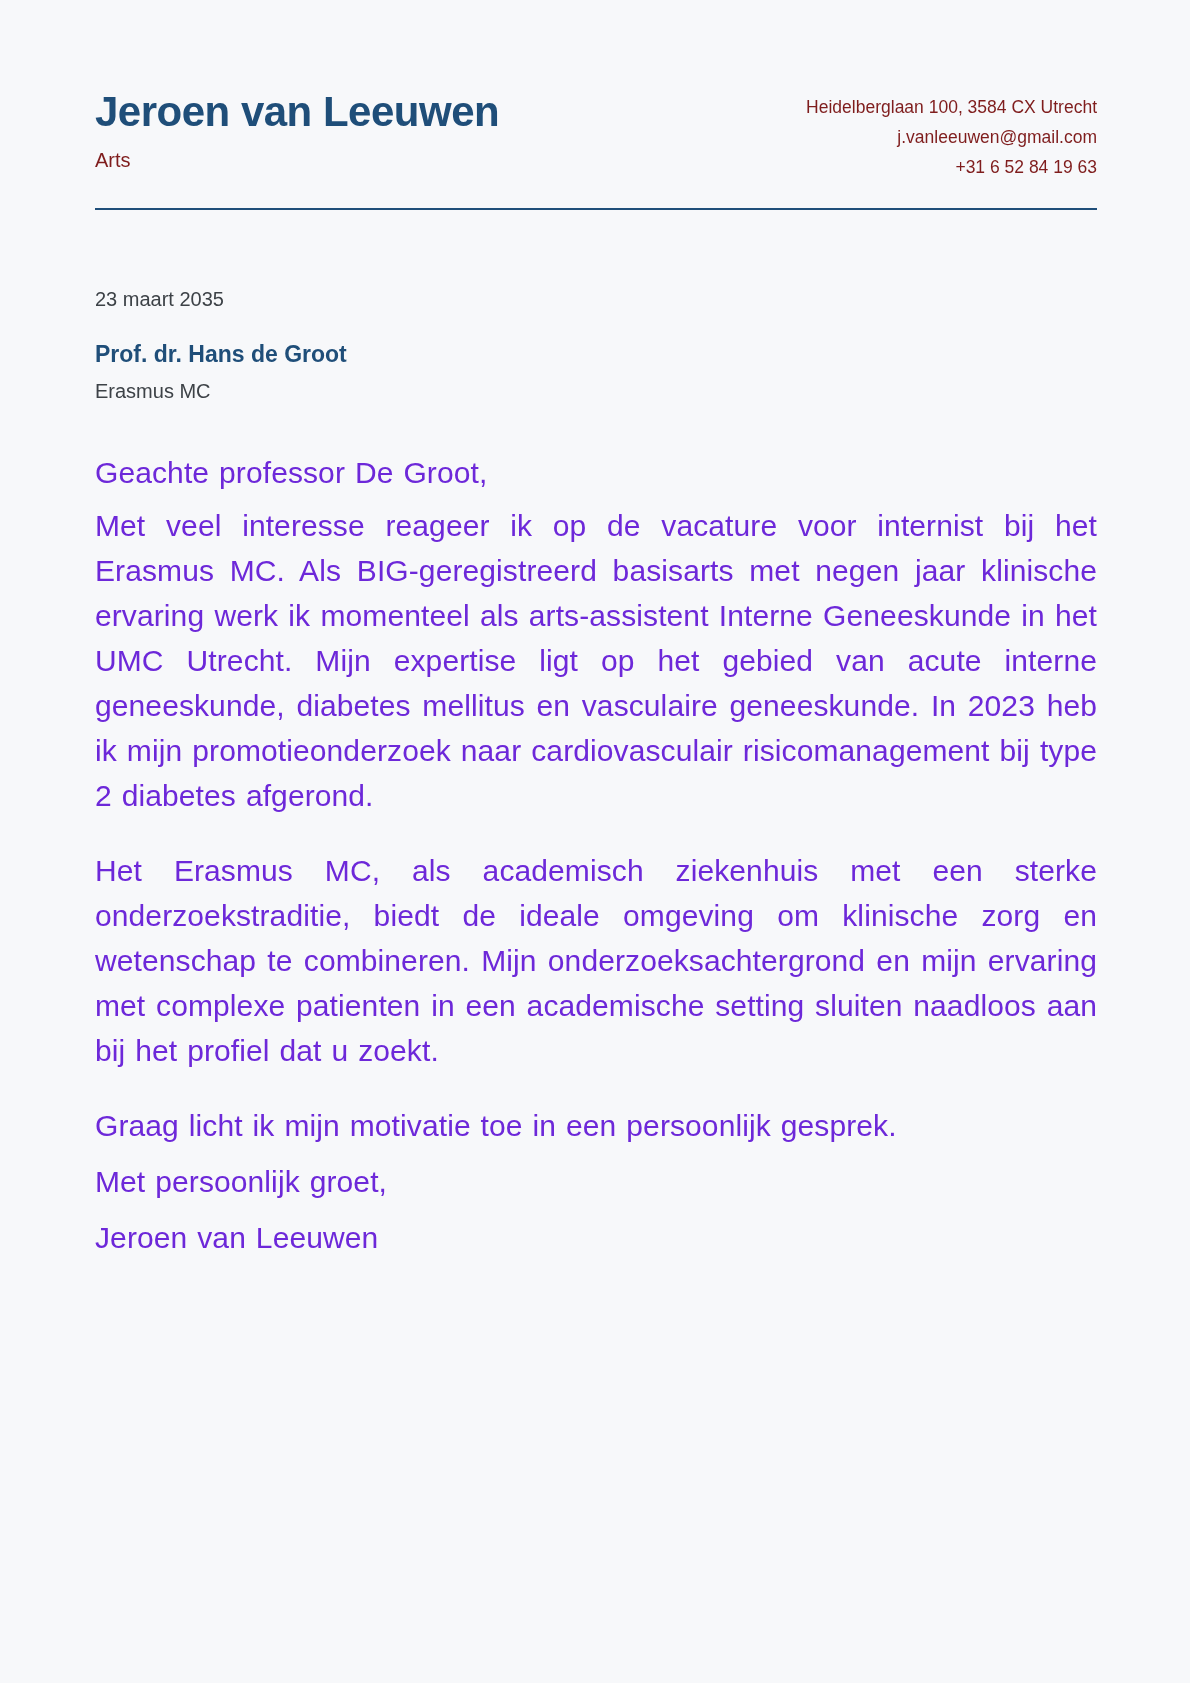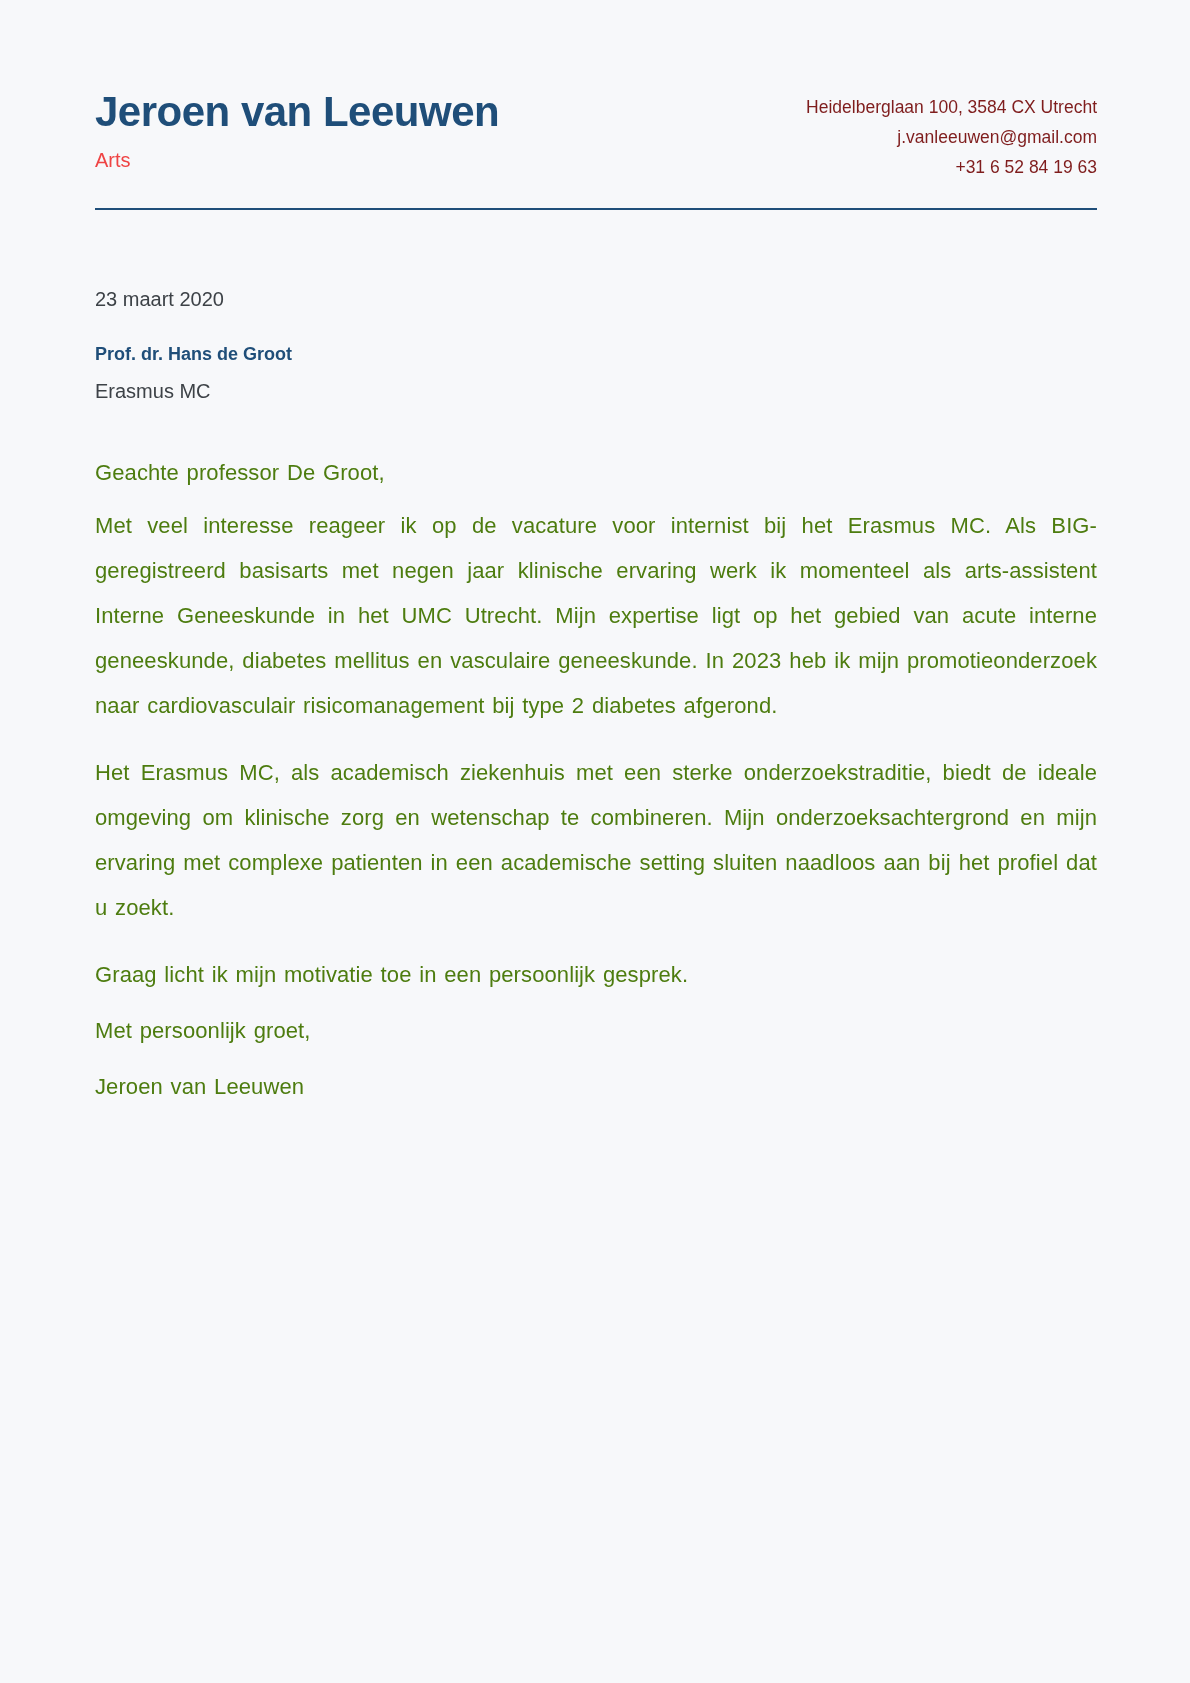--- a/index.html
+++ b/index.html
@@ -39,7 +39,7 @@
     margin: 15px 0 0 0;
     font-size: 20px;
     line-height: 22px;
-    color: #ef4444;
+    color: #7f1d1d;
   }
   .contact {
     text-align: right;

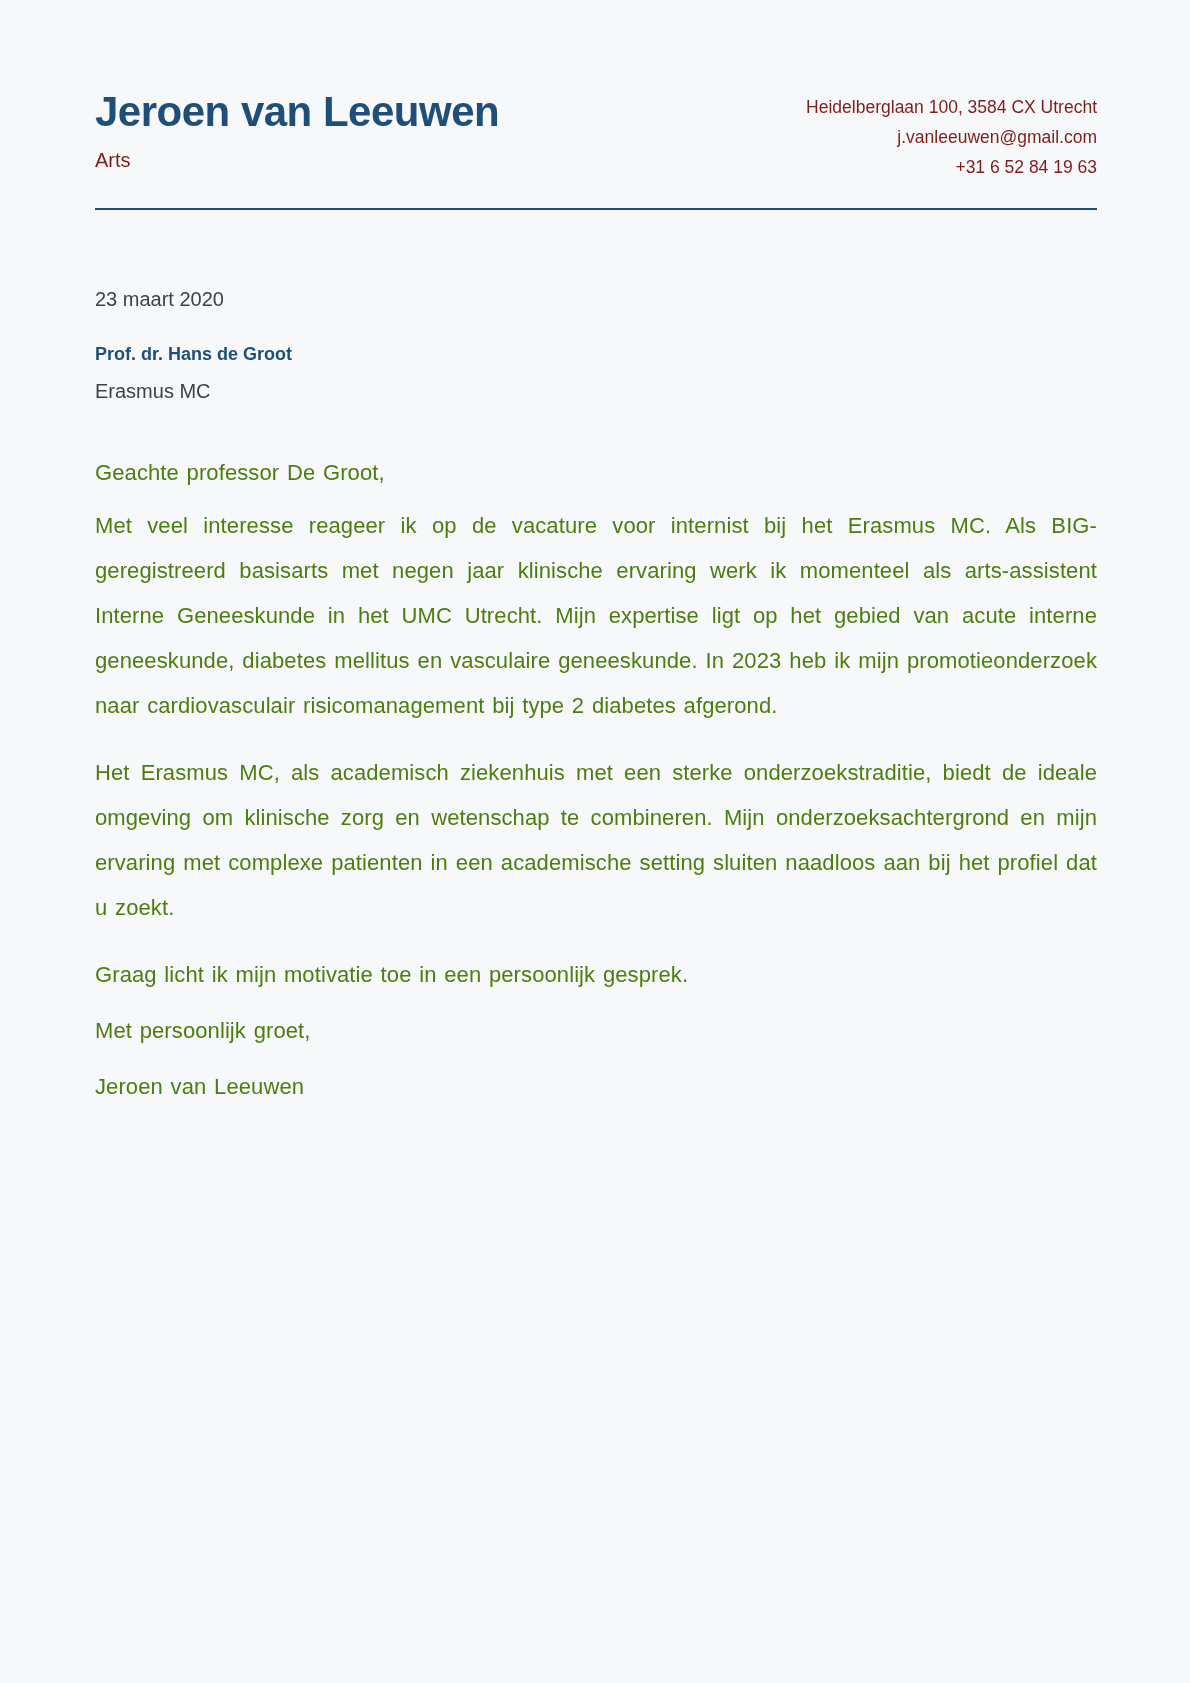--- a/index.html
+++ b/index.html
@@ -112,7 +112,7 @@
 
   <div class="divider"></div>
 
-  <div class="date">23 maart 2020</div>
+  <div class="date">23 maart 2035</div>
 
   <div class="recipient-name">Prof. dr. Hans de Groot</div>
 

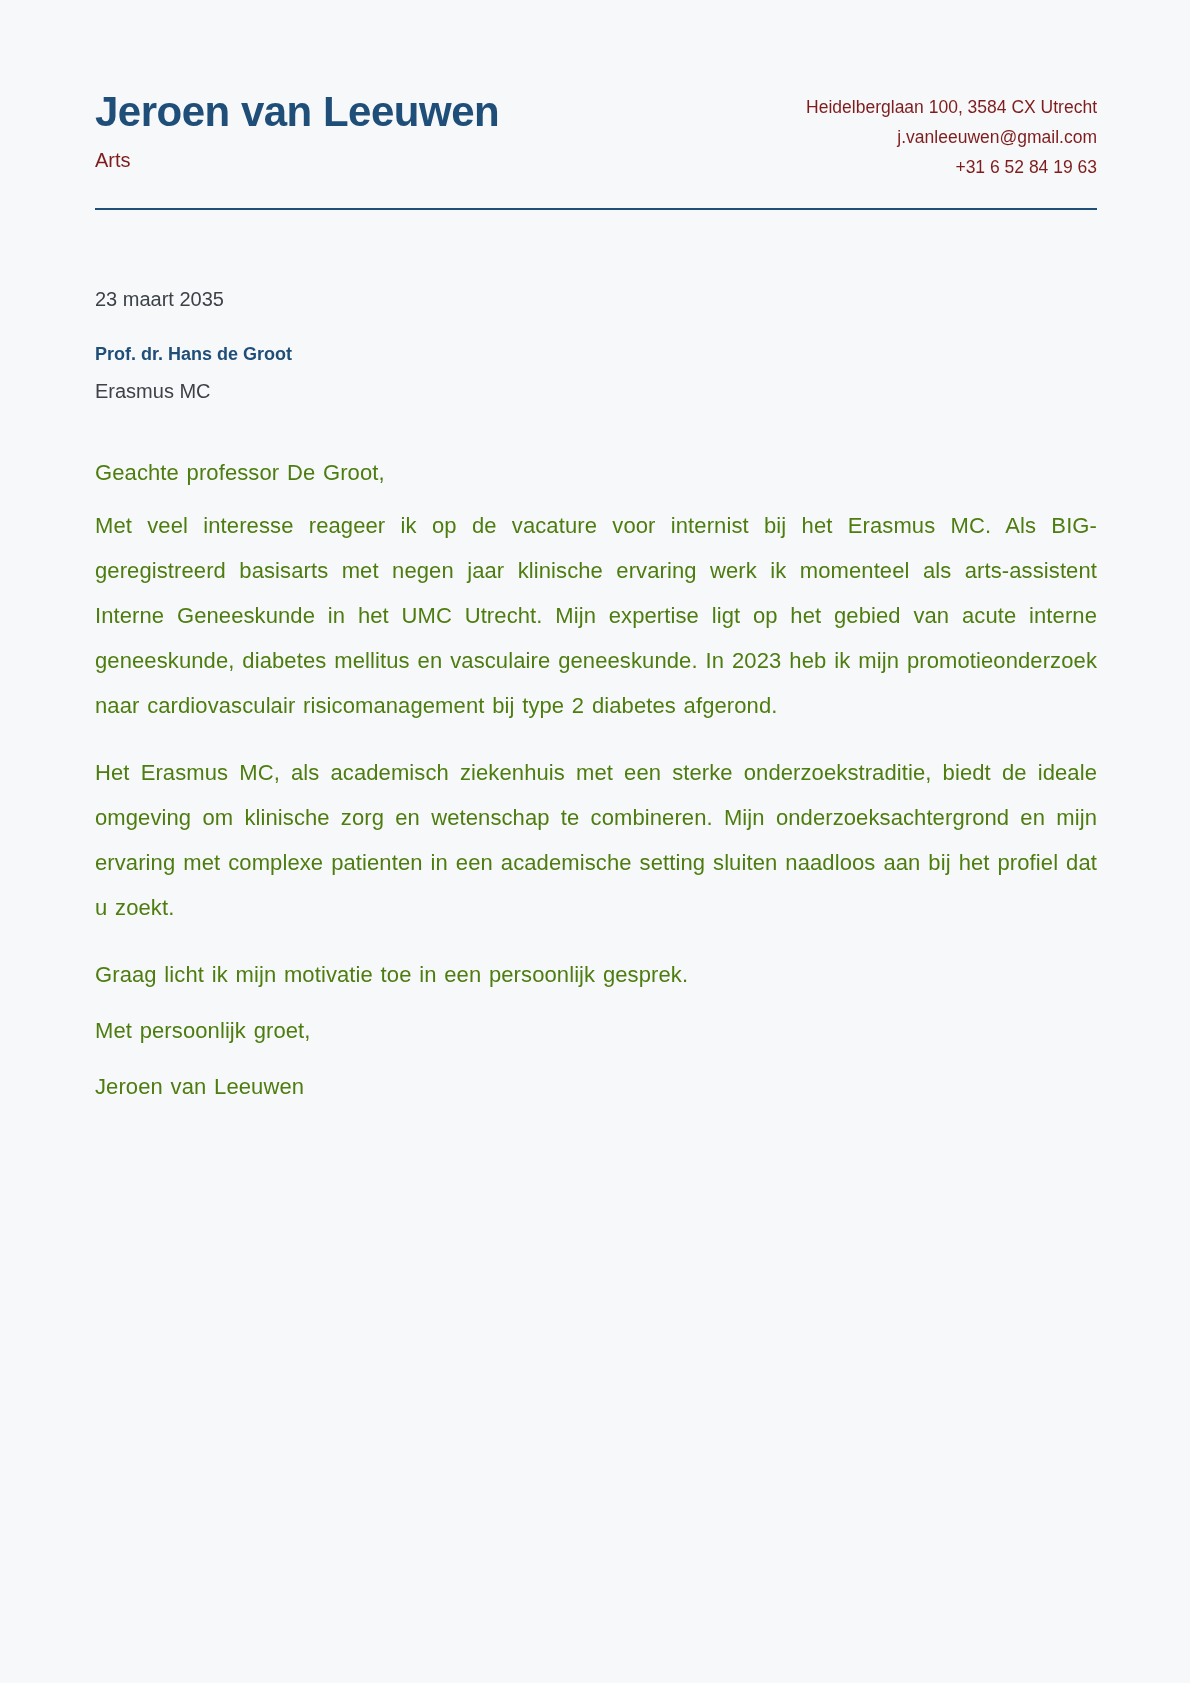--- a/index.html
+++ b/index.html
@@ -61,7 +61,7 @@
   }
   .recipient-name {
     margin-top: 28px;
-    font-size: 18px;
+    font-size: 23px;
     line-height: 28px;
     font-weight: 700;
     color: #1f4e79;

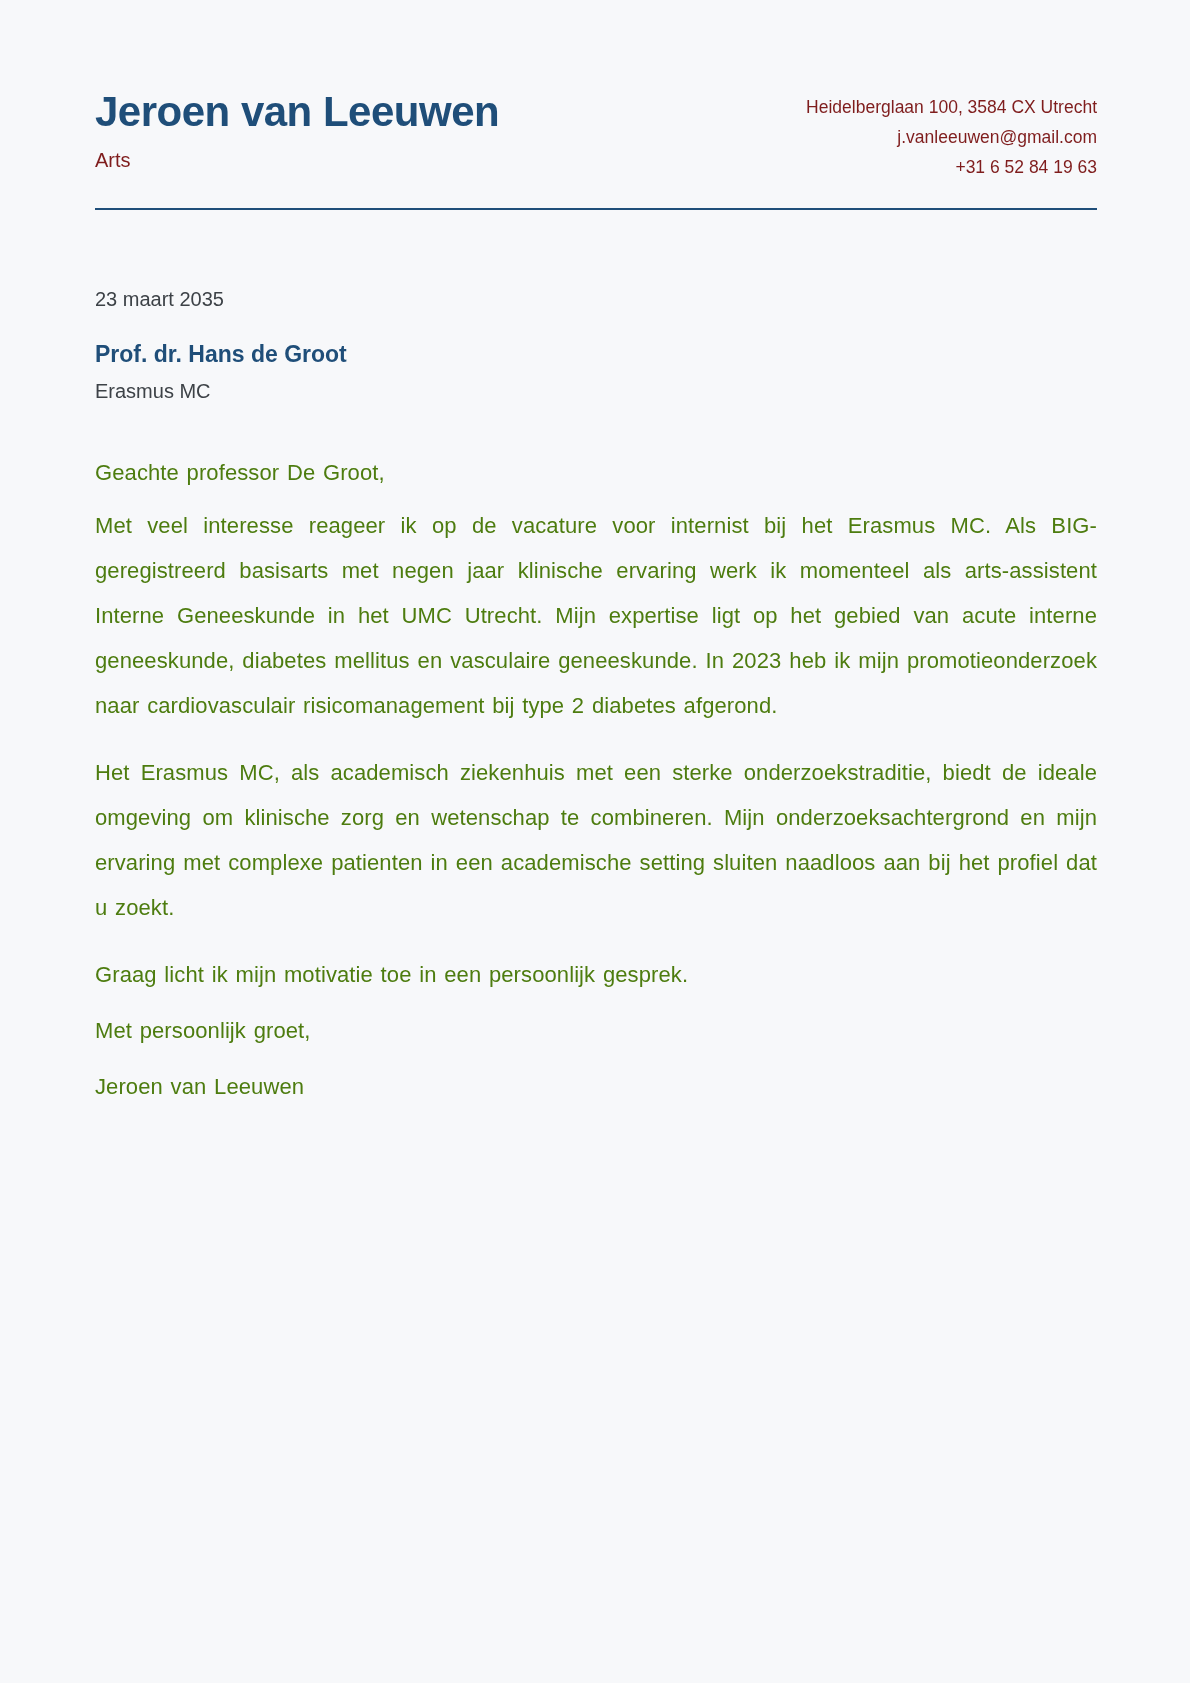--- a/index.html
+++ b/index.html
@@ -73,11 +73,11 @@
   }
   
   .letter-body {
-    font-size: 22px;
+    font-size: 30px;
     line-height: 45px;
     letter-spacing: 0.1px;
     word-spacing: 1.5px;
-    color: #4d7c0f;
+    color: #6d28d9;
   }
   .salutation {
     margin-top: 46px;

